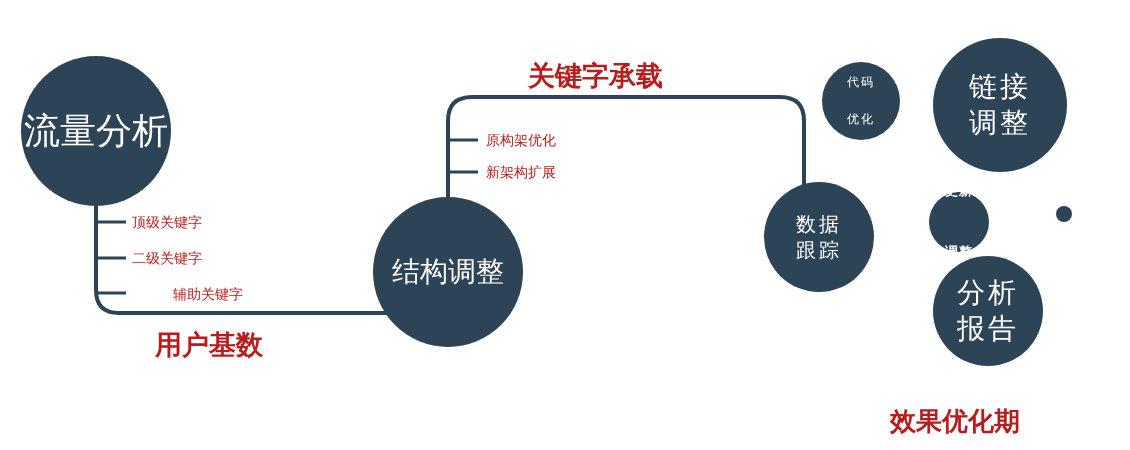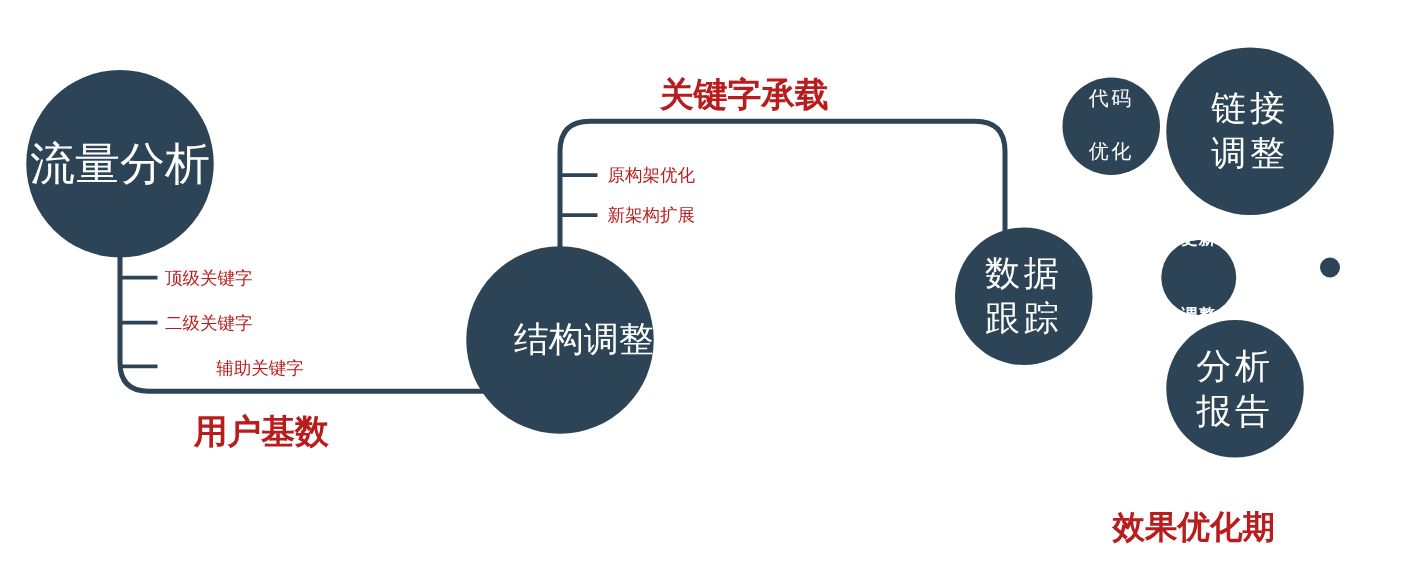--- a/index.html
+++ b/index.html
@@ -37,7 +37,7 @@
   .node-traffic   { left: 21px;  top: 56px;  width: 150px; height: 150px; font-size: 36px; }
   .node-structure { left: 373px; top: 197px; width: 150px; height: 150px; font-size: 28px; align-items: flex-end; }
   .node-tracking  { left: 764px; top: 182px; width: 110px; height: 110px; font-size: 28px; letter-spacing: 3px; text-align: right; }
-  .node-code      { left: 850px; top: 62px;  width: 78px;  height: 78px;  font-size: 16px; letter-spacing: 2px; gap: 21px; }
+  .node-code      { left: 822px; top: 62px;  width: 78px;  height: 78px;  font-size: 12px; letter-spacing: 2px; gap: 21px; }
   .node-link      { left: 933px; top: 38px;  width: 134px; height: 134px; font-size: 28px; letter-spacing: 3px; }
   .node-update    { left: 929px; top: 192px; width: 60px;  height: 60px;  font-size: 13px; font-weight: bold; letter-spacing: 1px; gap: 44px; }
   .node-report    { left: 933px; top: 256px; width: 110px; height: 110px; font-size: 28px; letter-spacing: 3px; }

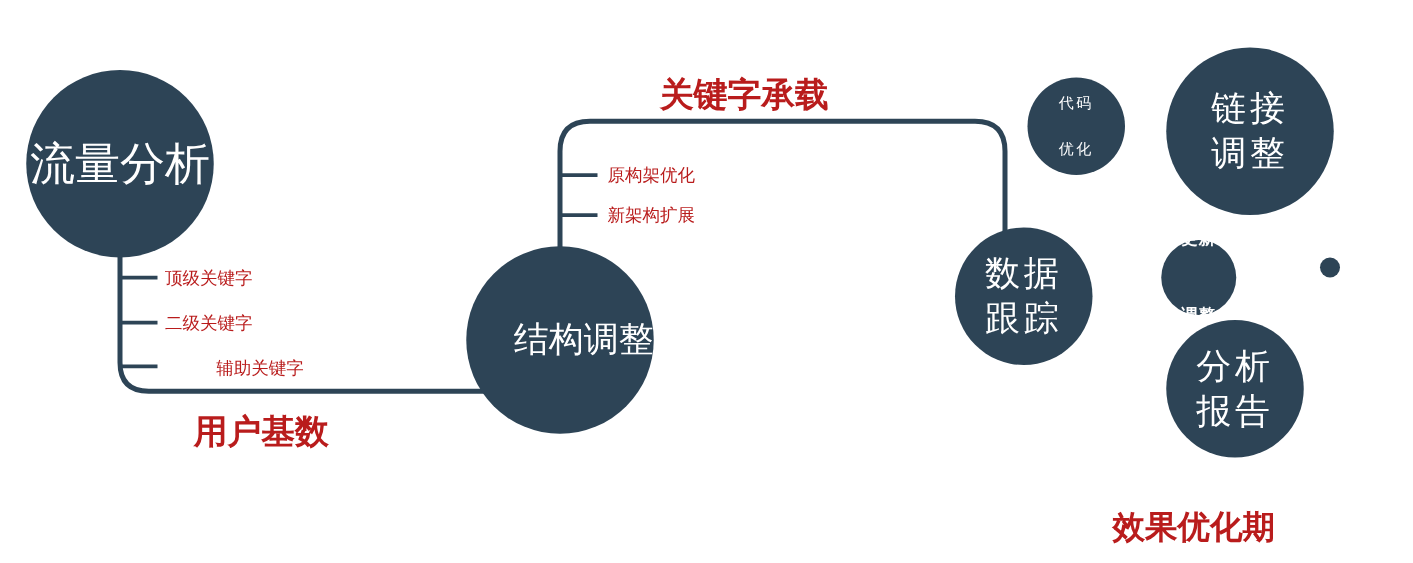--- a/index.html
+++ b/index.html
@@ -36,7 +36,7 @@
 
   .node-traffic   { left: 21px;  top: 56px;  width: 150px; height: 150px; font-size: 36px; }
   .node-structure { left: 373px; top: 197px; width: 150px; height: 150px; font-size: 28px; align-items: flex-end; }
-  .node-tracking  { left: 764px; top: 182px; width: 110px; height: 110px; font-size: 28px; letter-spacing: 3px; text-align: right; }
+  .node-tracking  { left: 764px; top: 182px; width: 110px; height: 110px; font-size: 20px; letter-spacing: 3px; text-align: right; }
   .node-code      { left: 822px; top: 62px;  width: 78px;  height: 78px;  font-size: 12px; letter-spacing: 2px; gap: 21px; }
   .node-link      { left: 933px; top: 38px;  width: 134px; height: 134px; font-size: 28px; letter-spacing: 3px; }
   .node-update    { left: 929px; top: 192px; width: 60px;  height: 60px;  font-size: 13px; font-weight: bold; letter-spacing: 1px; gap: 44px; }

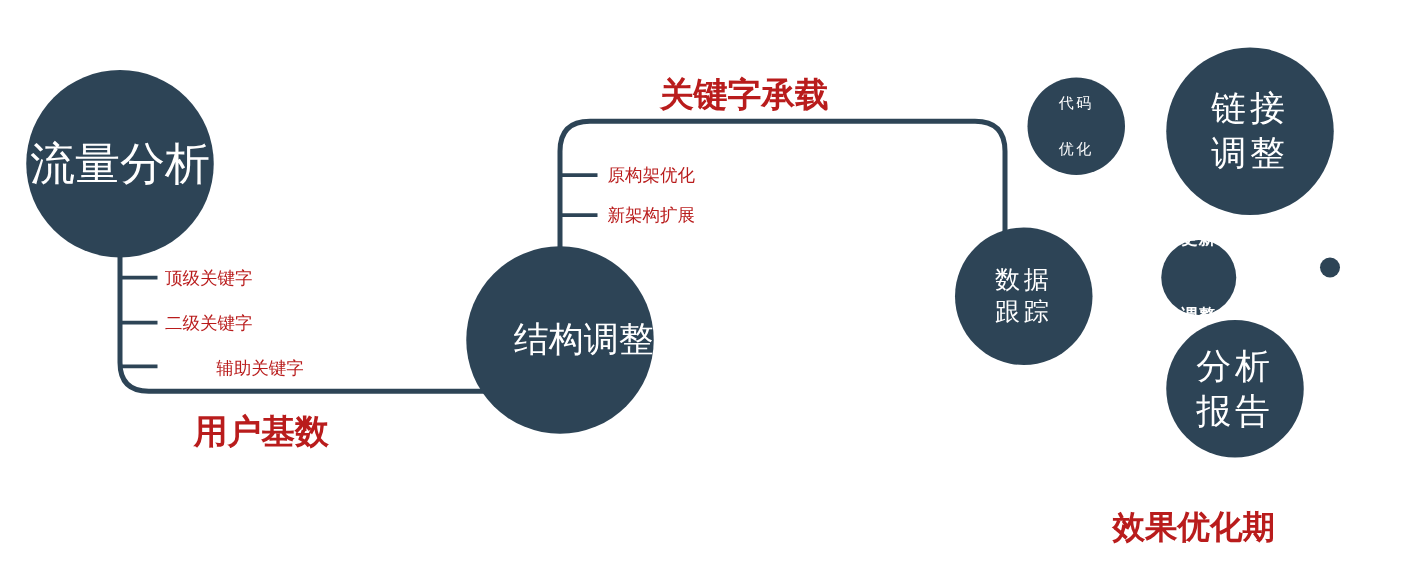--- a/index.html
+++ b/index.html
@@ -35,7 +35,7 @@
   .circle span { display: block; }
 
   .node-traffic   { left: 21px;  top: 56px;  width: 150px; height: 150px; font-size: 36px; }
-  .node-structure { left: 373px; top: 197px; width: 150px; height: 150px; font-size: 28px; align-items: flex-end; }
+  .node-structure { left: 373px; top: 197px; width: 150px; height: 150px; font-size: 28px; }
   .node-tracking  { left: 764px; top: 182px; width: 110px; height: 110px; font-size: 20px; letter-spacing: 3px; text-align: right; }
   .node-code      { left: 822px; top: 62px;  width: 78px;  height: 78px;  font-size: 12px; letter-spacing: 2px; gap: 21px; }
   .node-link      { left: 933px; top: 38px;  width: 134px; height: 134px; font-size: 28px; letter-spacing: 3px; }

